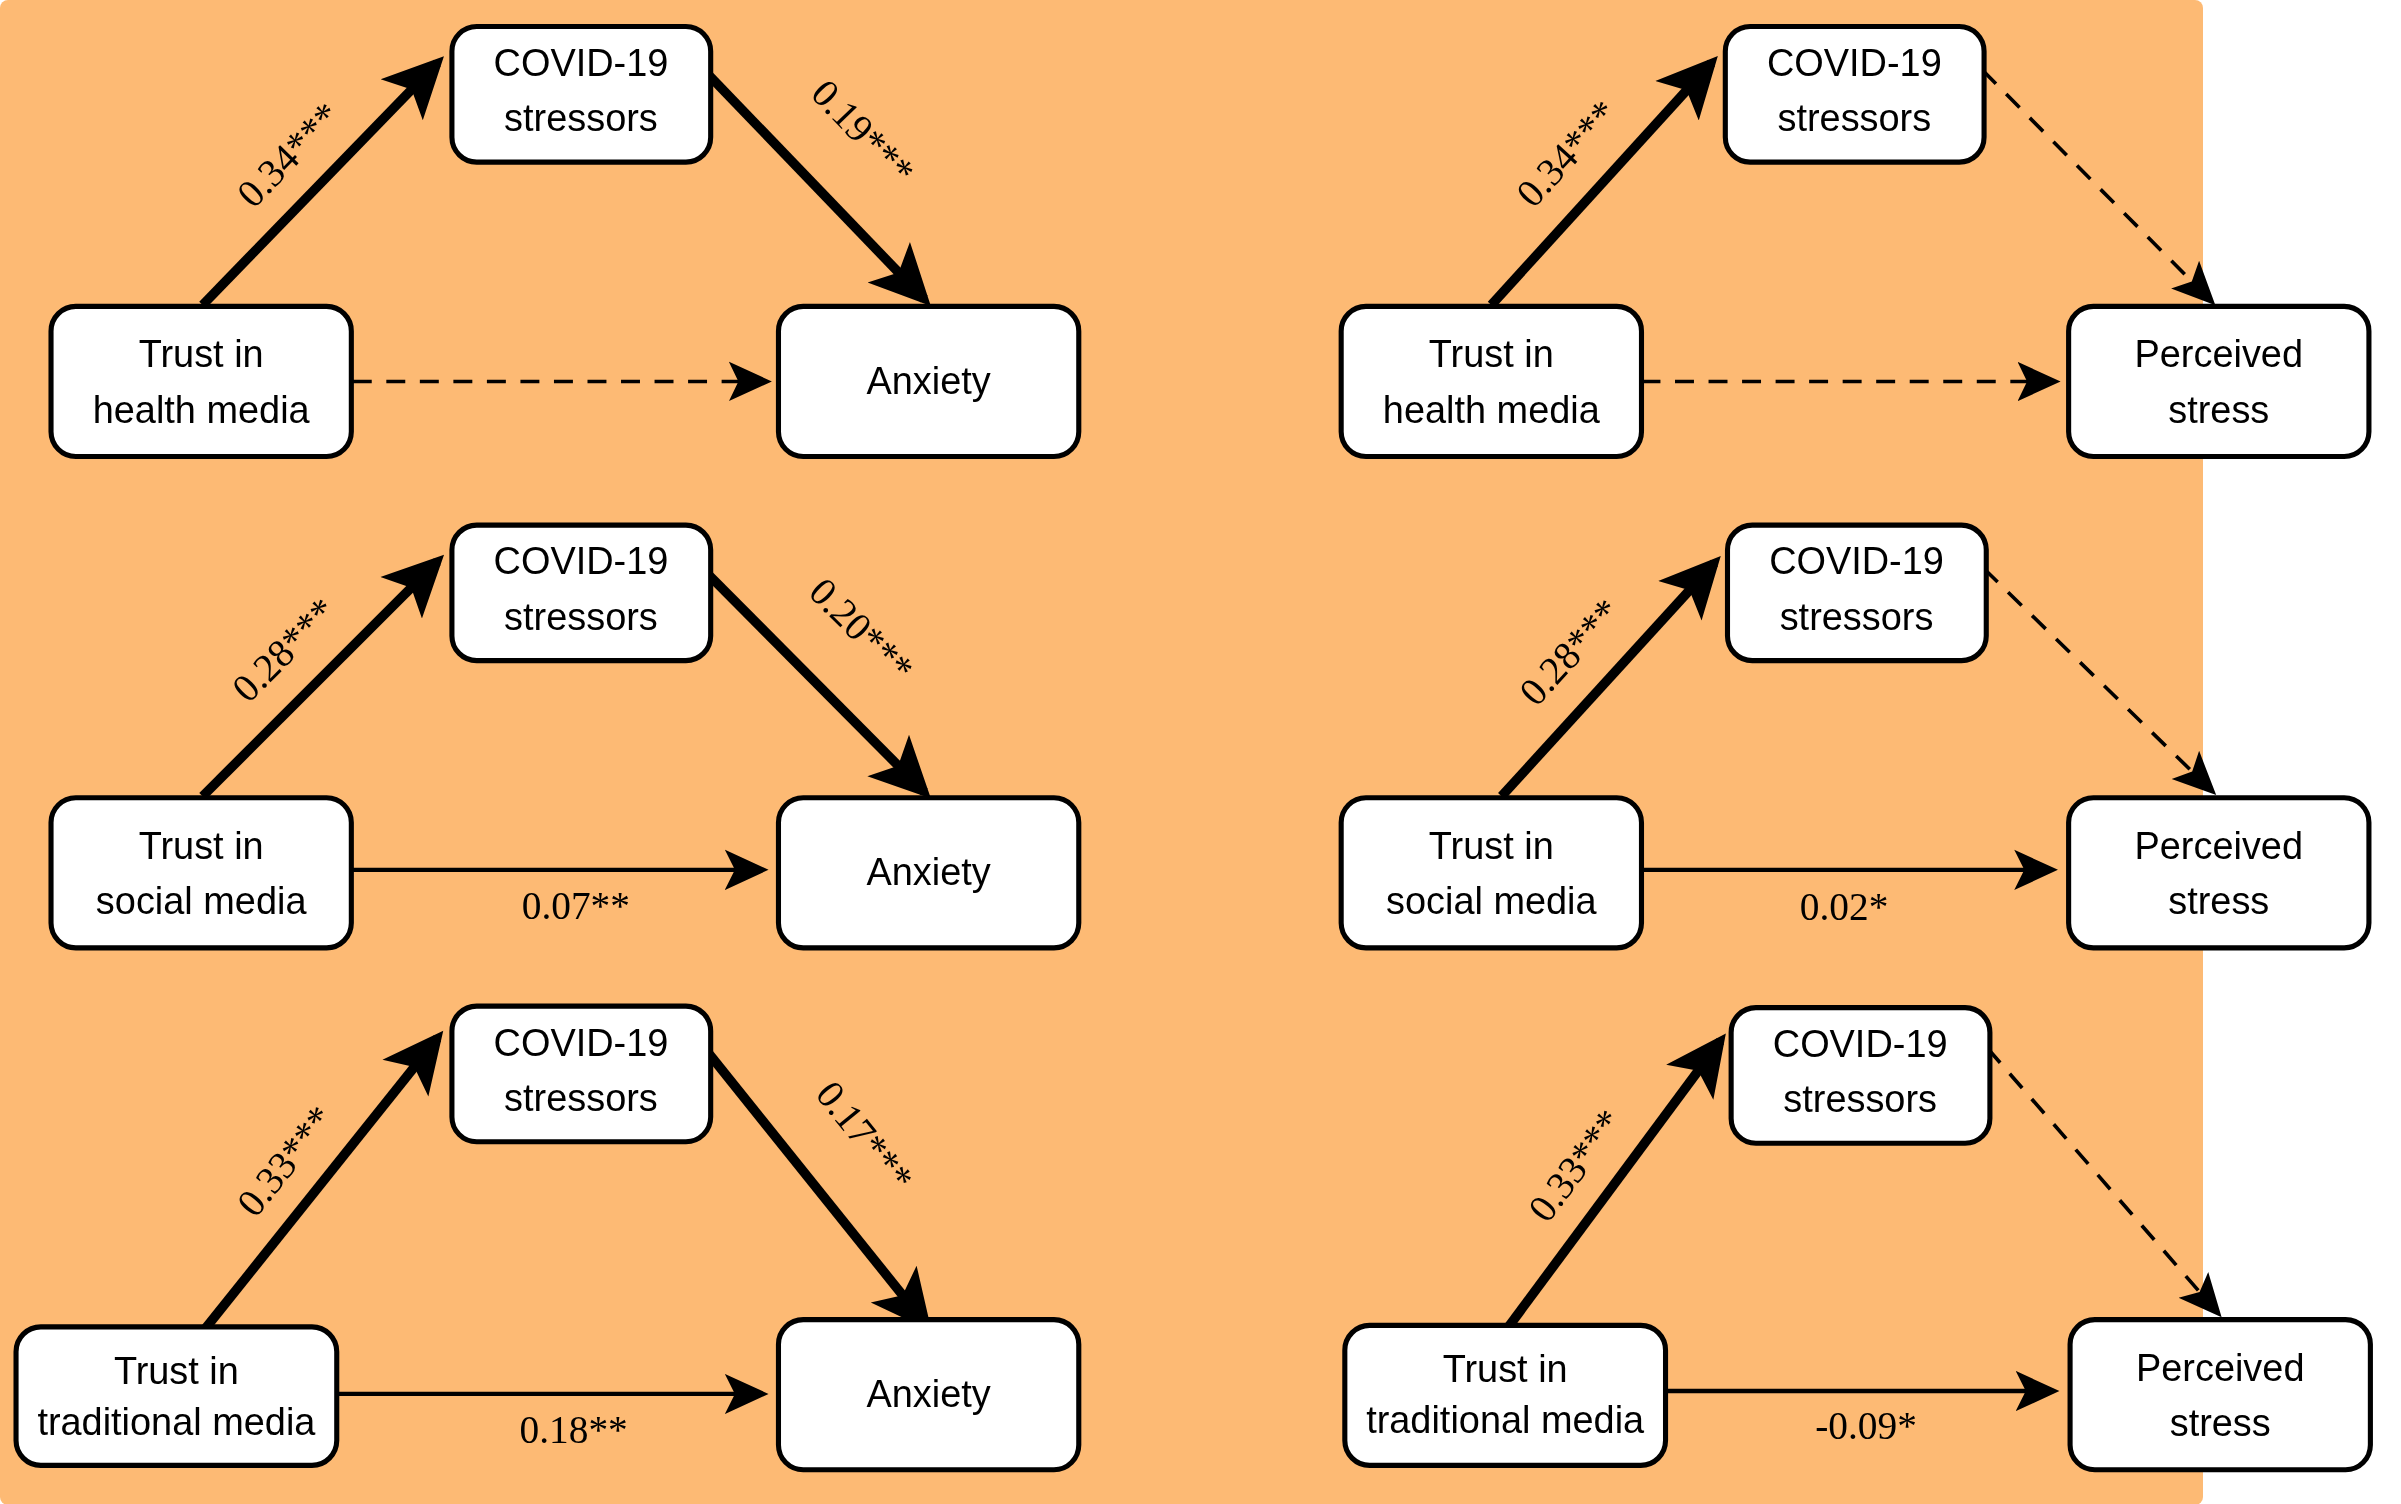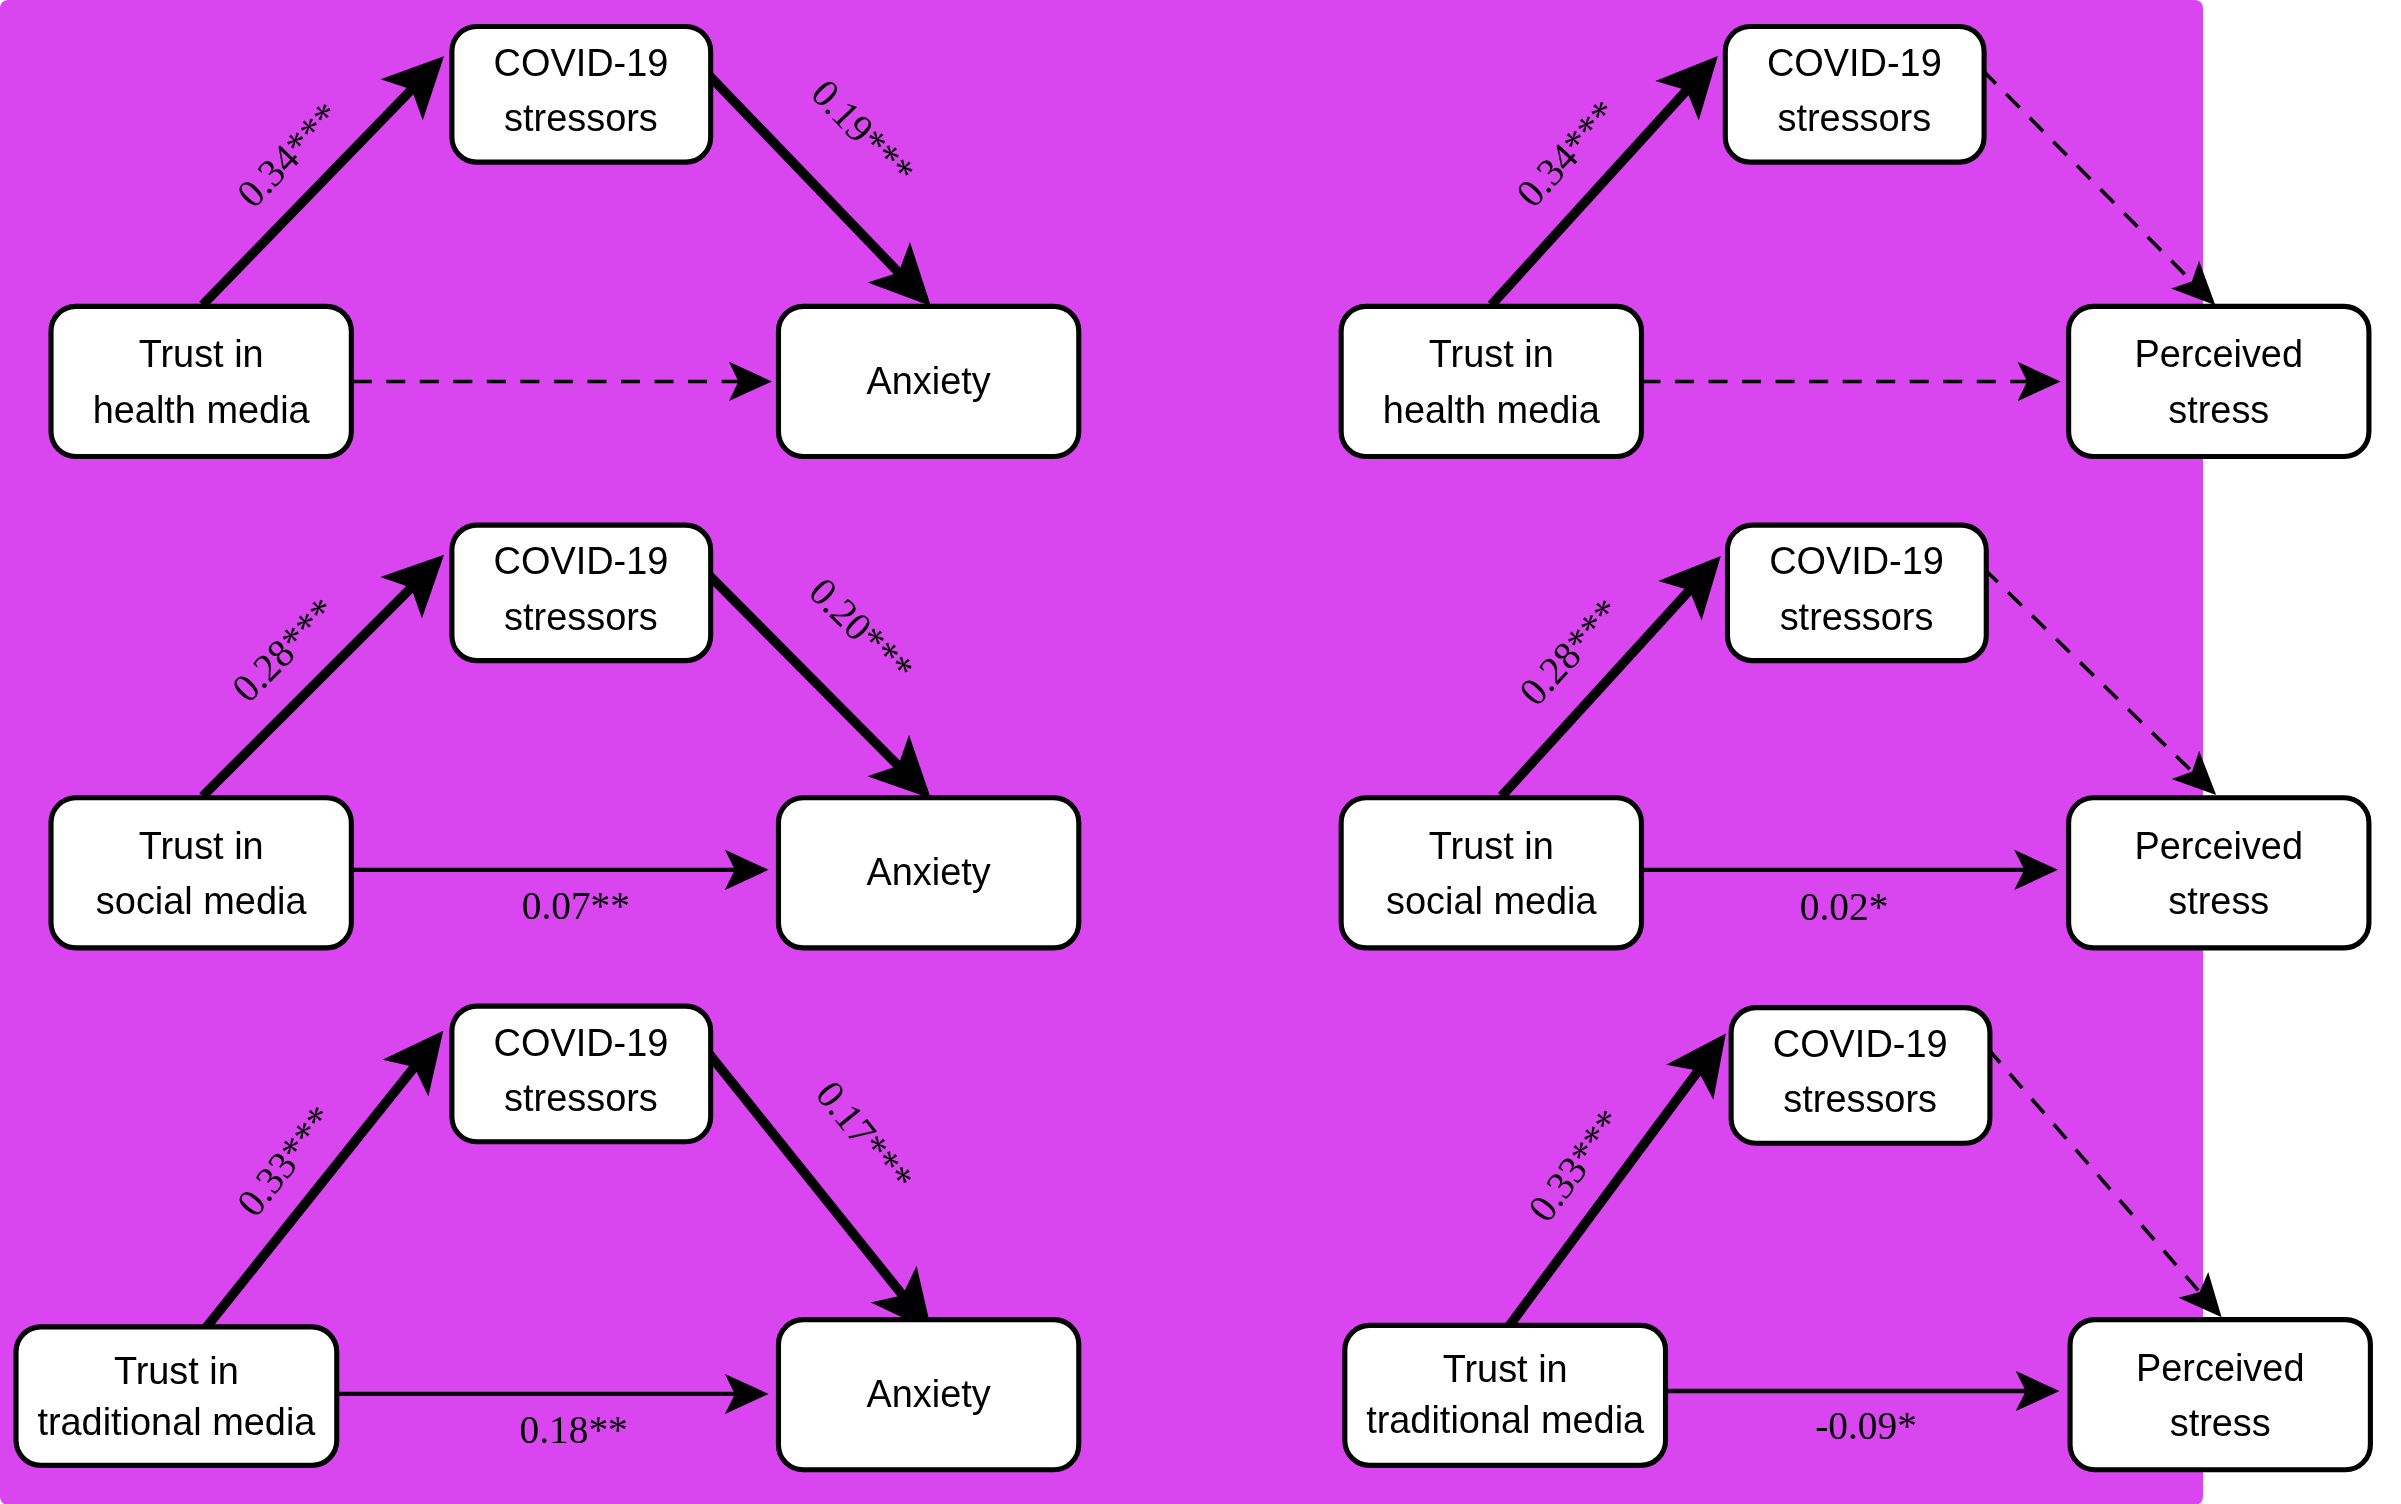--- a/index.html
+++ b/index.html
@@ -17,7 +17,7 @@
     position: relative;
     width: 2203px;
     height: 1505px;
-    background: #d946ef;
+    background: #fdba74;
     border-radius: 8px;
   }
   svg.panel-svg {

